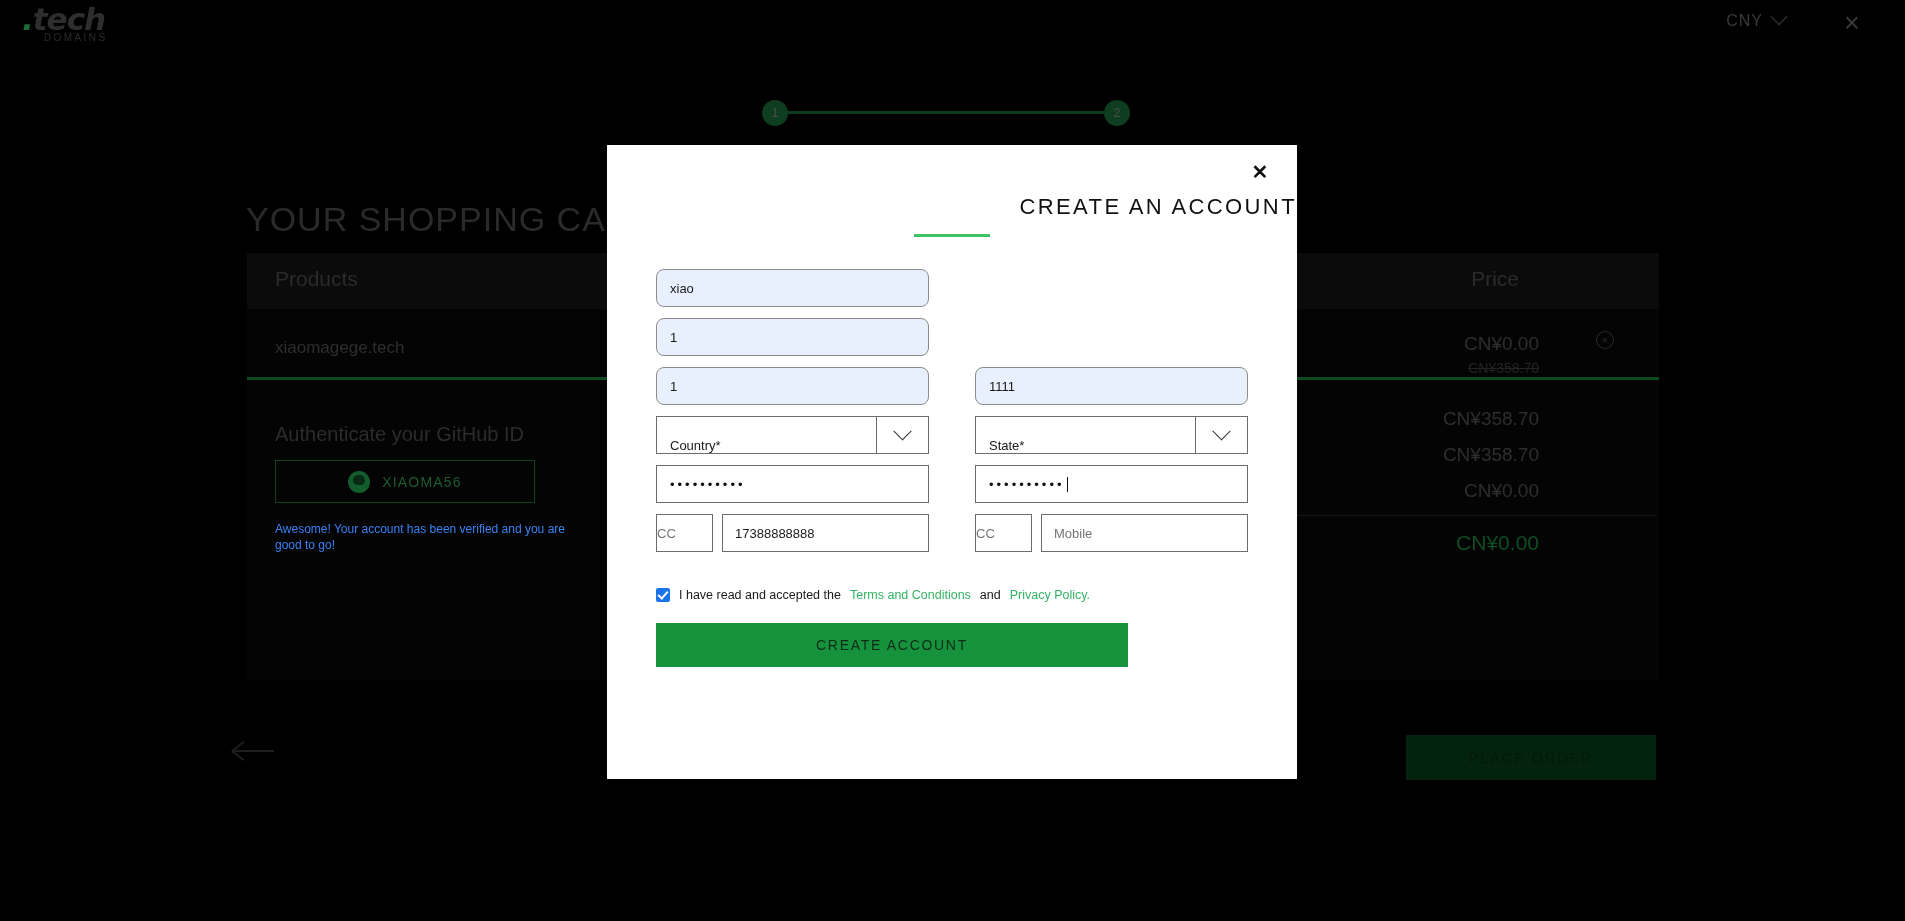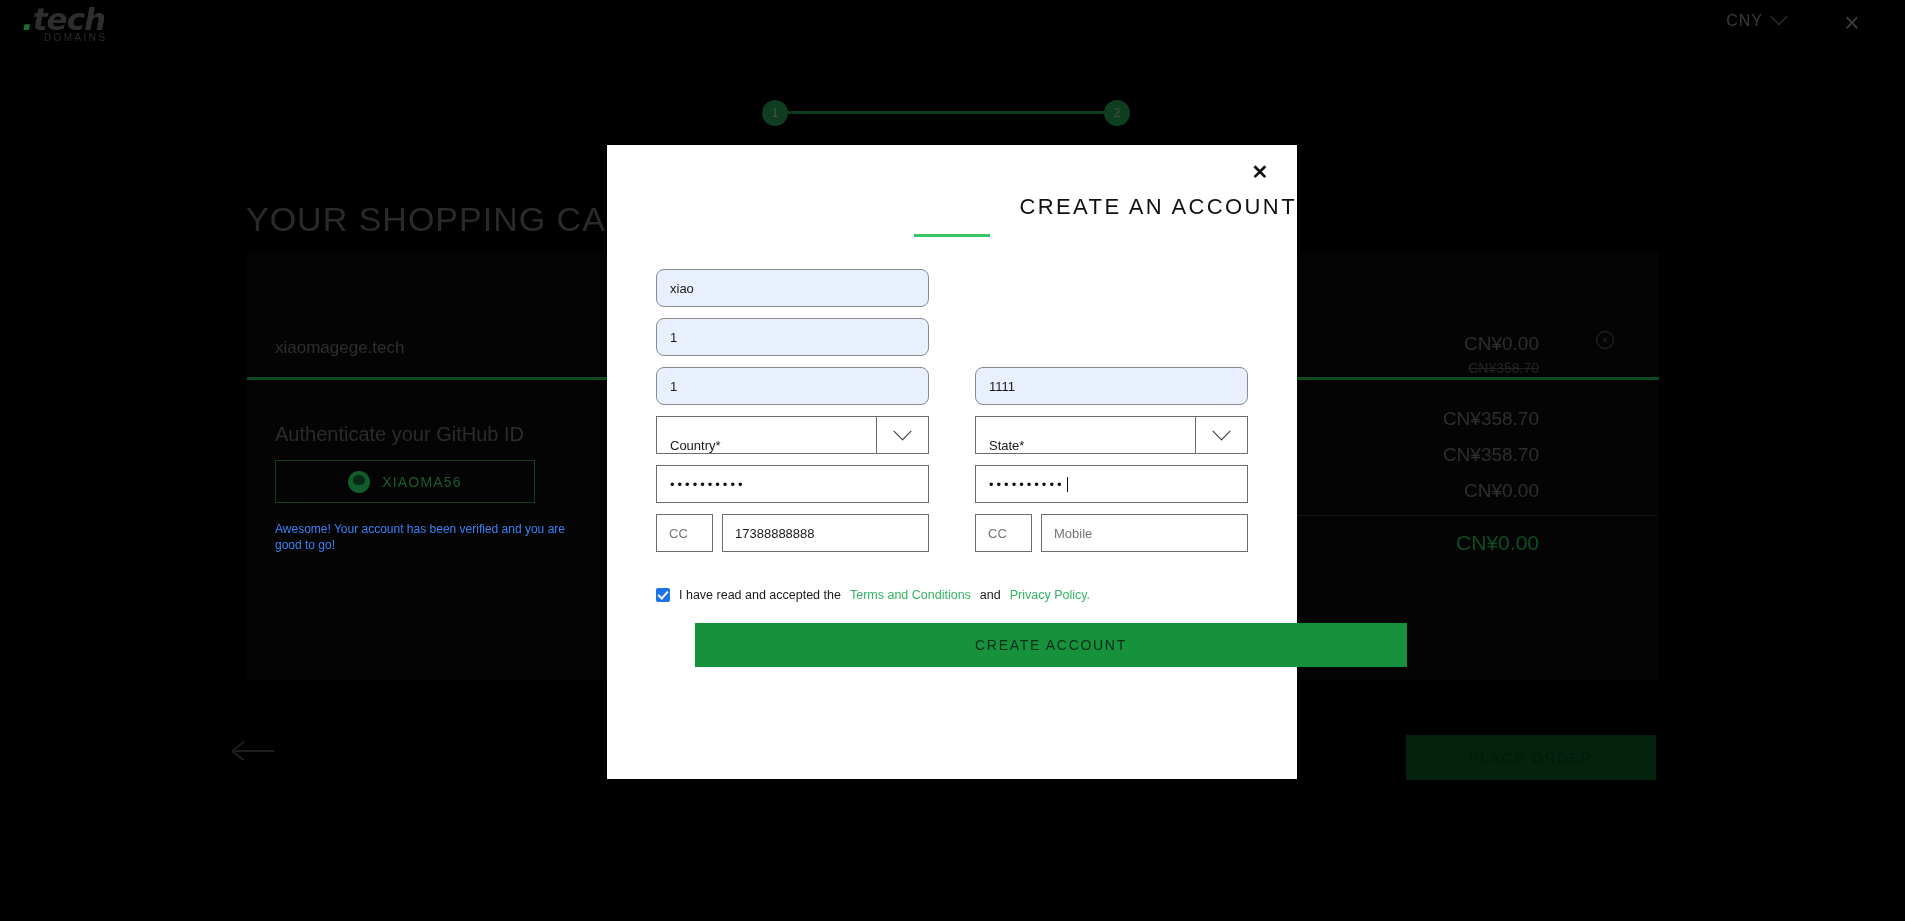--- a/index.html
+++ b/index.html
@@ -472,6 +472,10 @@
     <div class="cart-title">YOUR SHOPPING CART</div>
 
     <div class="cart-box">
+      <div class="cart-head">
+        <div class="col-products">Products</div>
+        <div class="col-price">Price</div>
+      </div>
 
       <div class="cart-domain">xiaomagege.tech</div>
       <div class="price-cell" style="top:80px;">

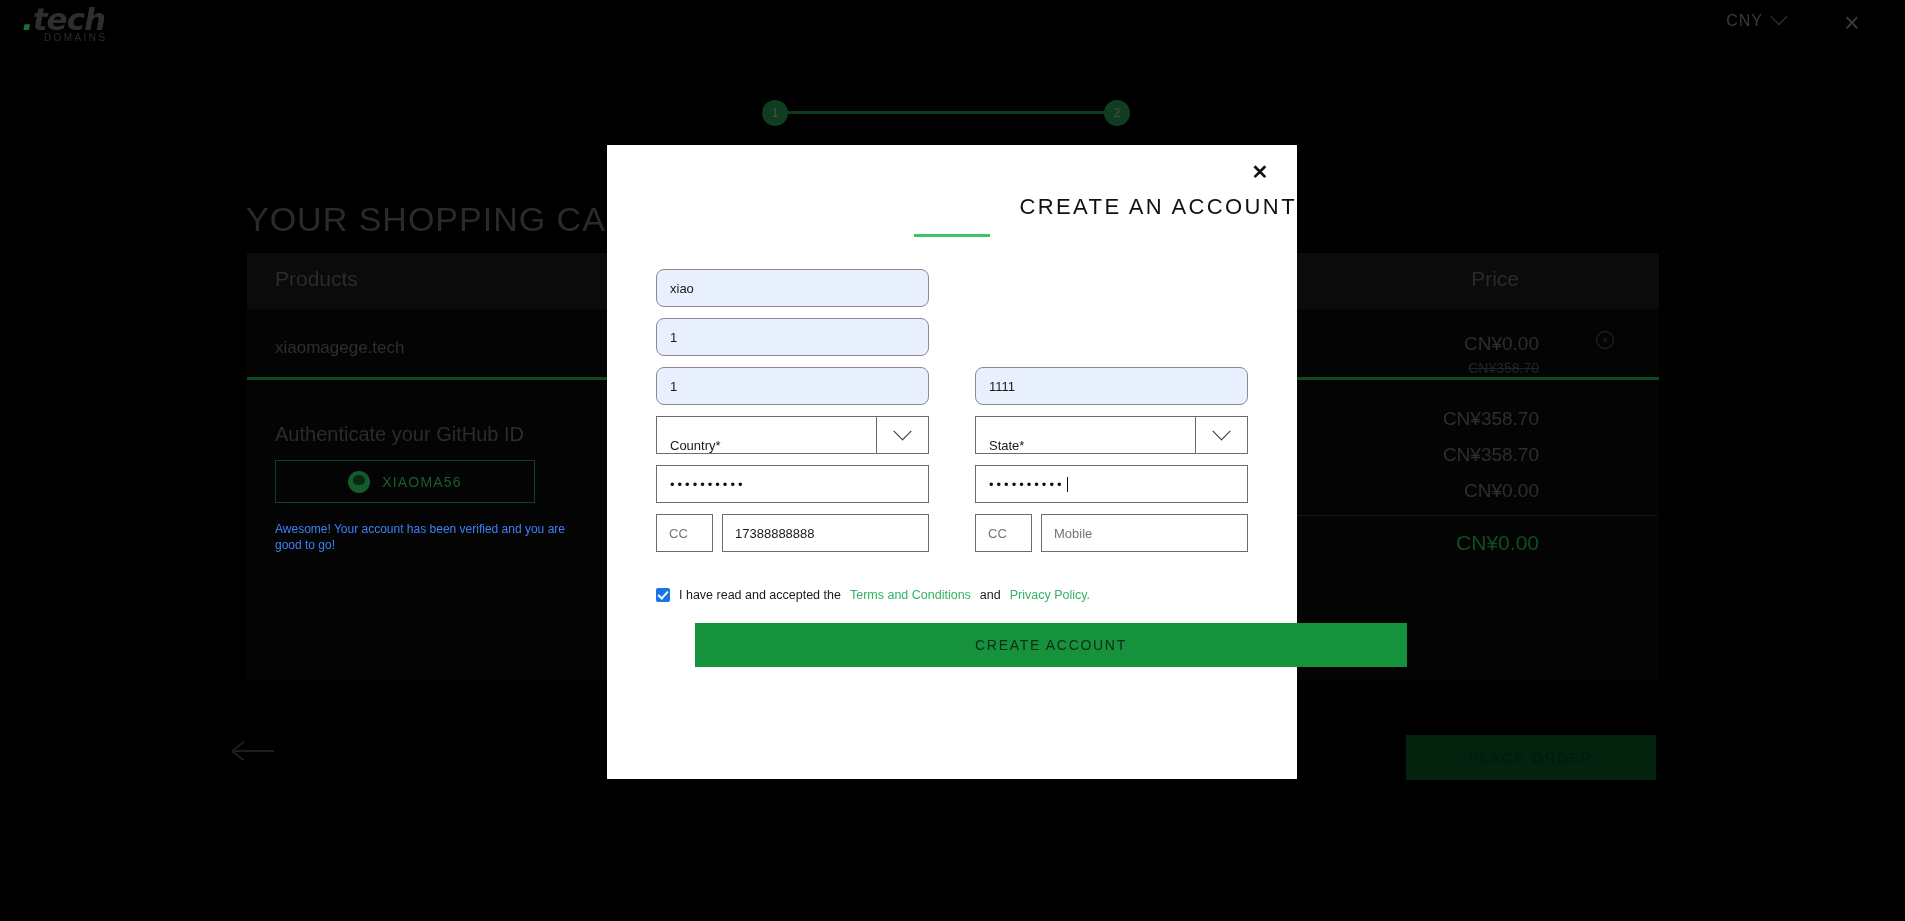--- a/index.html
+++ b/index.html
@@ -388,7 +388,7 @@
     background: #fff;
     font-size: 13px;
     color: #1a1a1a;
-    padding: 0 12px;
+    padding: 0 0;
     outline: none;
     font-family: "Liberation Sans", sans-serif;
   }

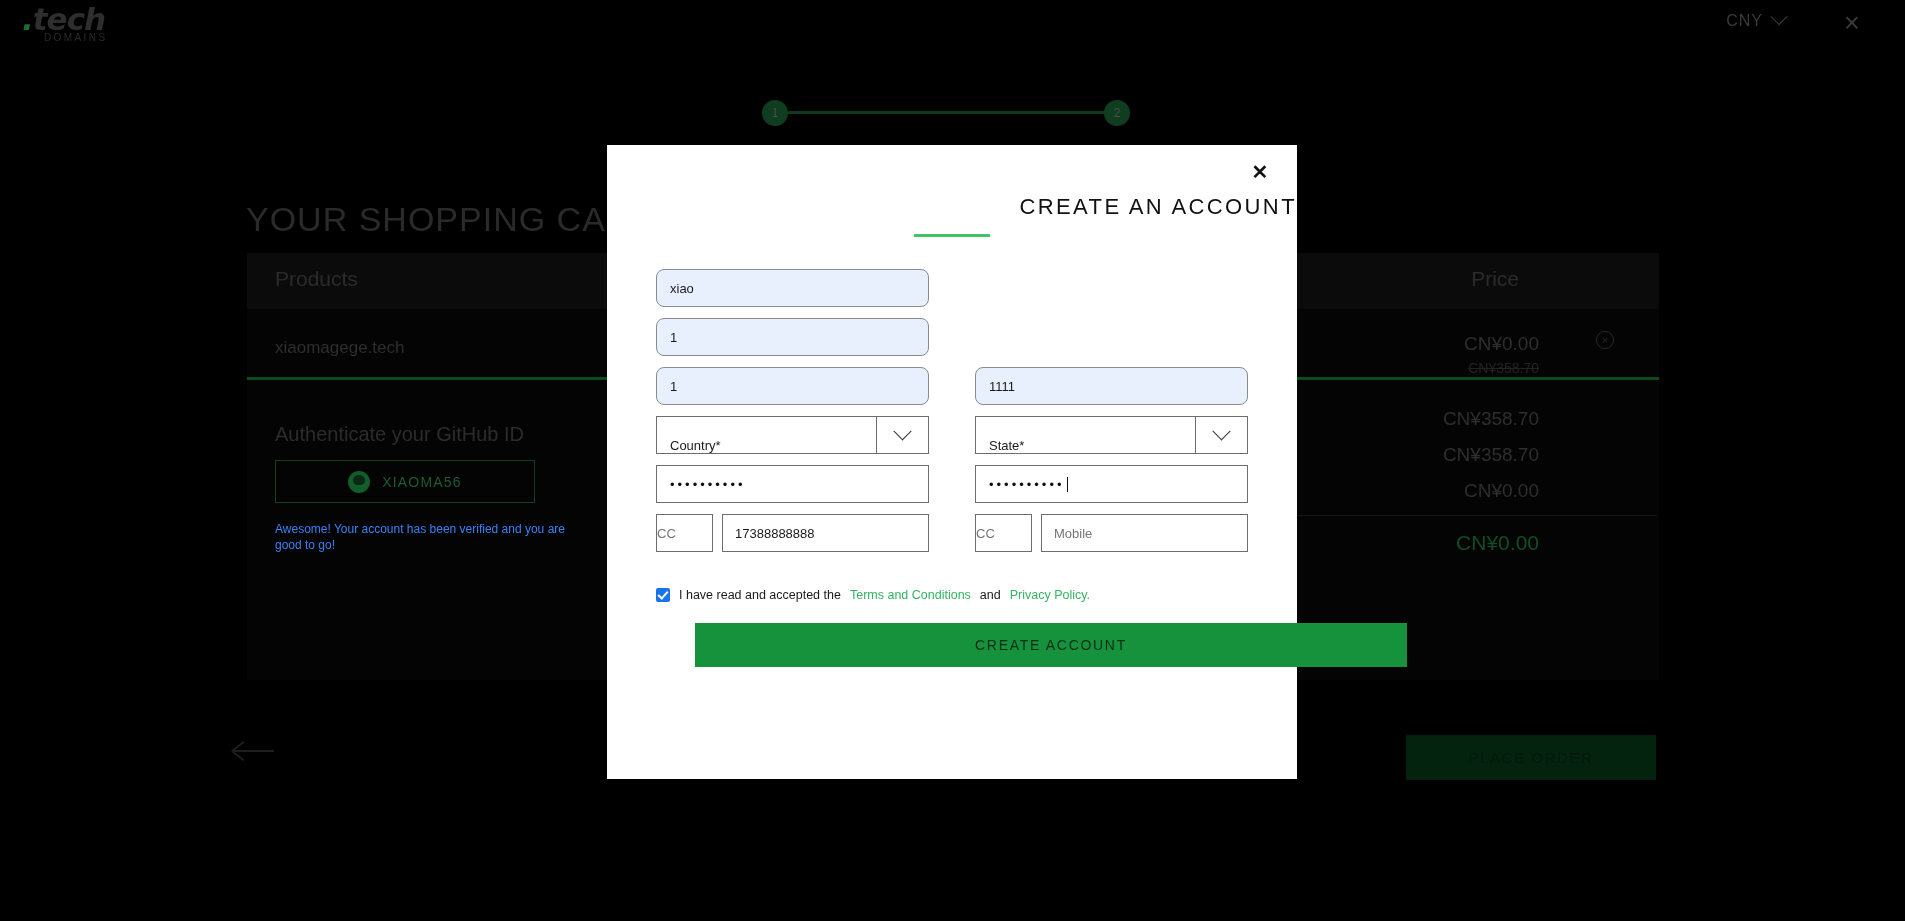--- a/index.html
+++ b/index.html
@@ -432,7 +432,7 @@
 
   .submit {
     margin-top: 21px;
-    width: 712px;
+    width: 472px;
     height: 44px;
     background: #16913c;
     border: none;
@@ -441,7 +441,6 @@
     letter-spacing: 1.7px;
     font-family: "Liberation Sans", sans-serif;
     cursor: pointer;
-    margin-left: 39px;
   }
 </style>
 </head>

